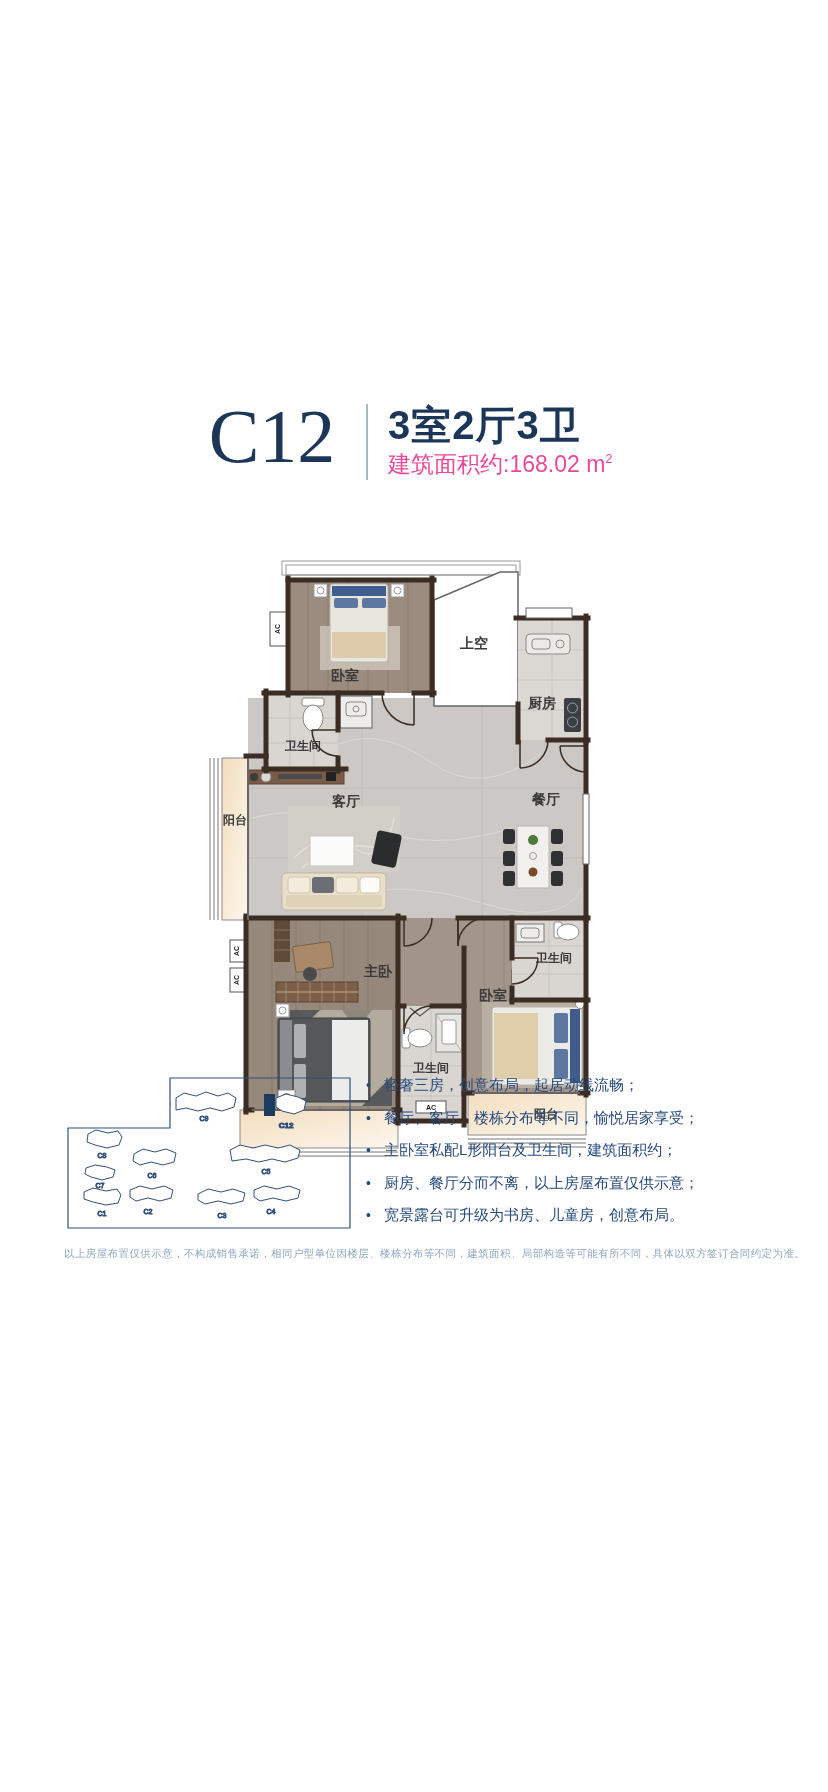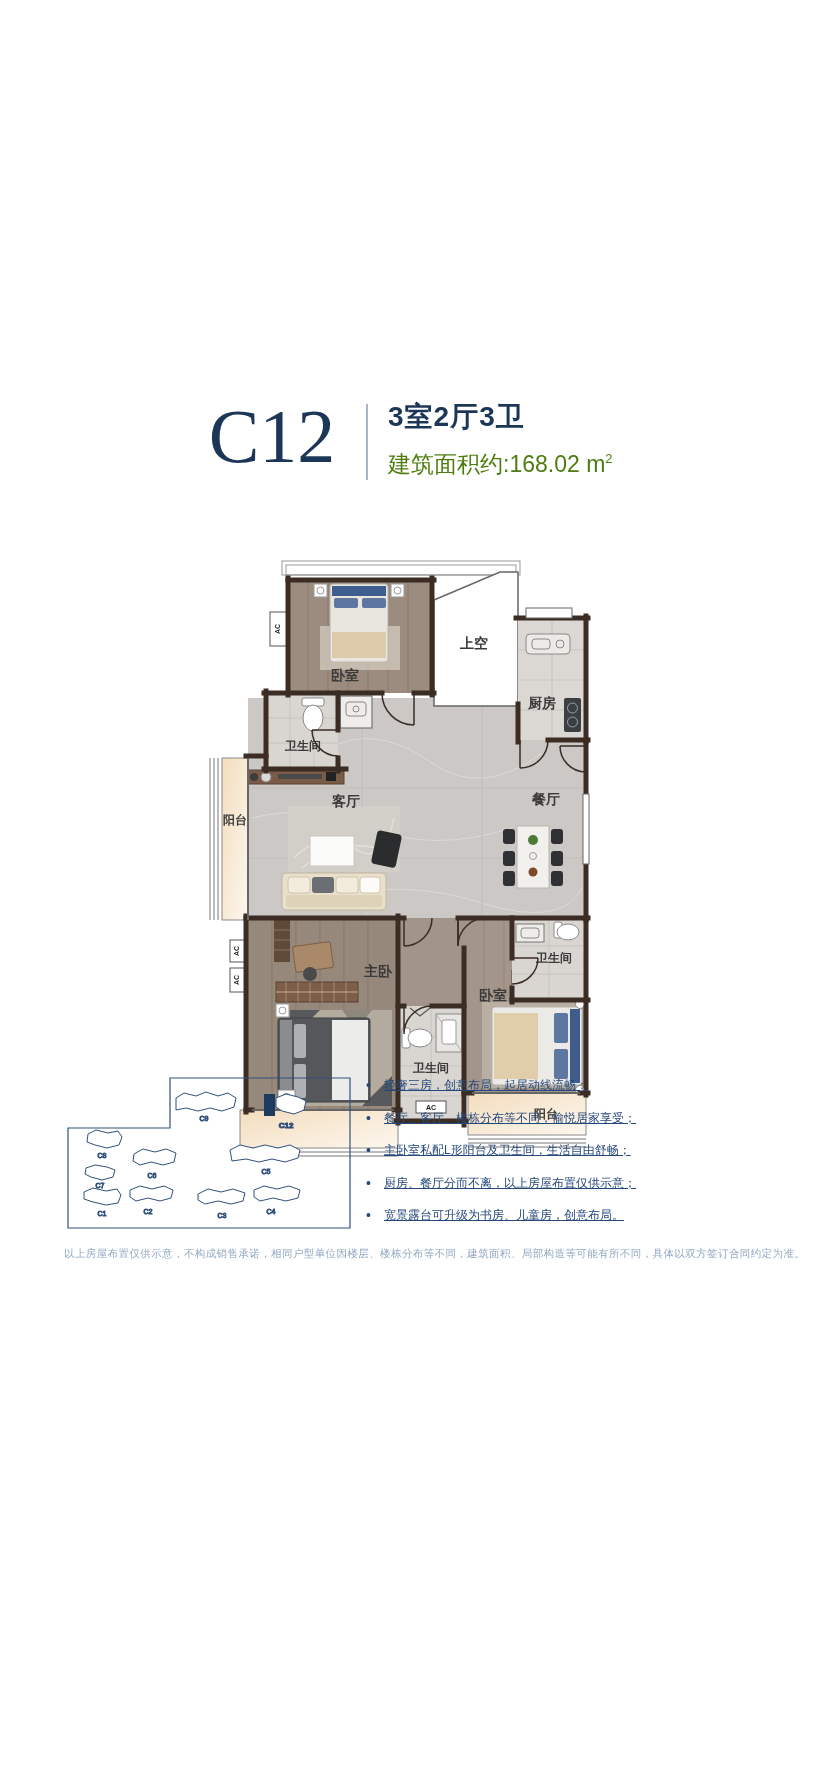--- a/index.html
+++ b/index.html
@@ -20,7 +20,7 @@
   }
   .layout-title{
     position:absolute;left:388px;top:398px;
-    font-size:28px;font-weight:bold;color:#1c3657;letter-spacing:1px;
+    font-size:40px;font-weight:bold;color:#1c3657;letter-spacing:1px;
   }
   .area-text{
     position:absolute;left:388px;top:449px;

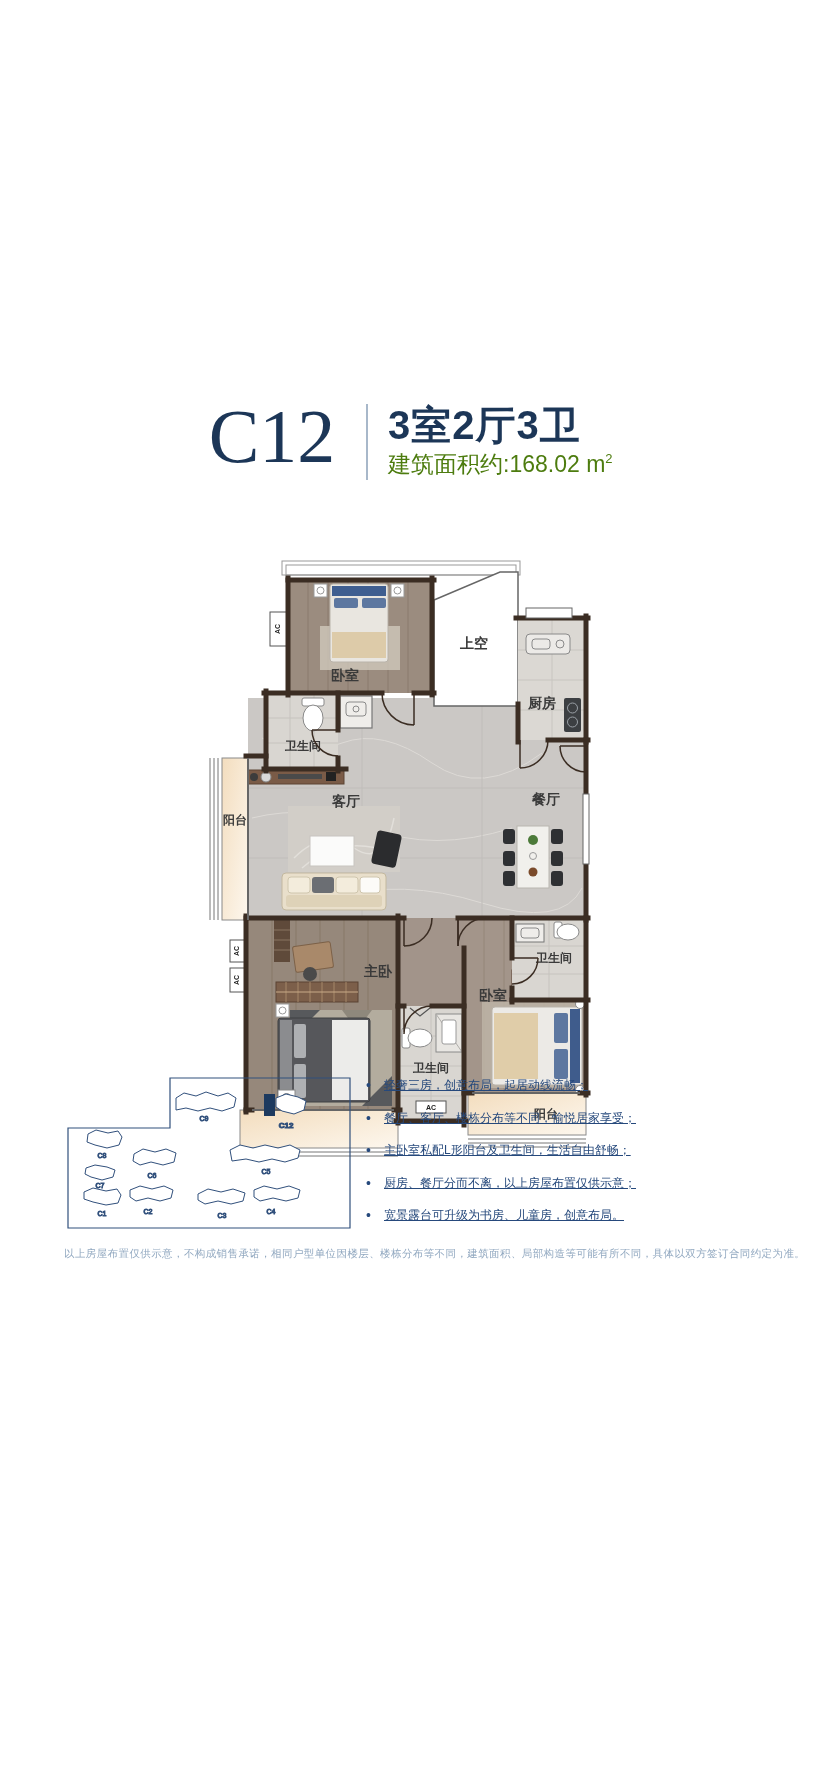--- a/index.html
+++ b/index.html
@@ -24,7 +24,7 @@
   }
   .area-text{
     position:absolute;left:388px;top:449px;
-    font-size:23px;color:#4d7c0f;
+    font-size:23px;color:#ec4899;
   }
   .area-text sup{font-size:13px;}
 

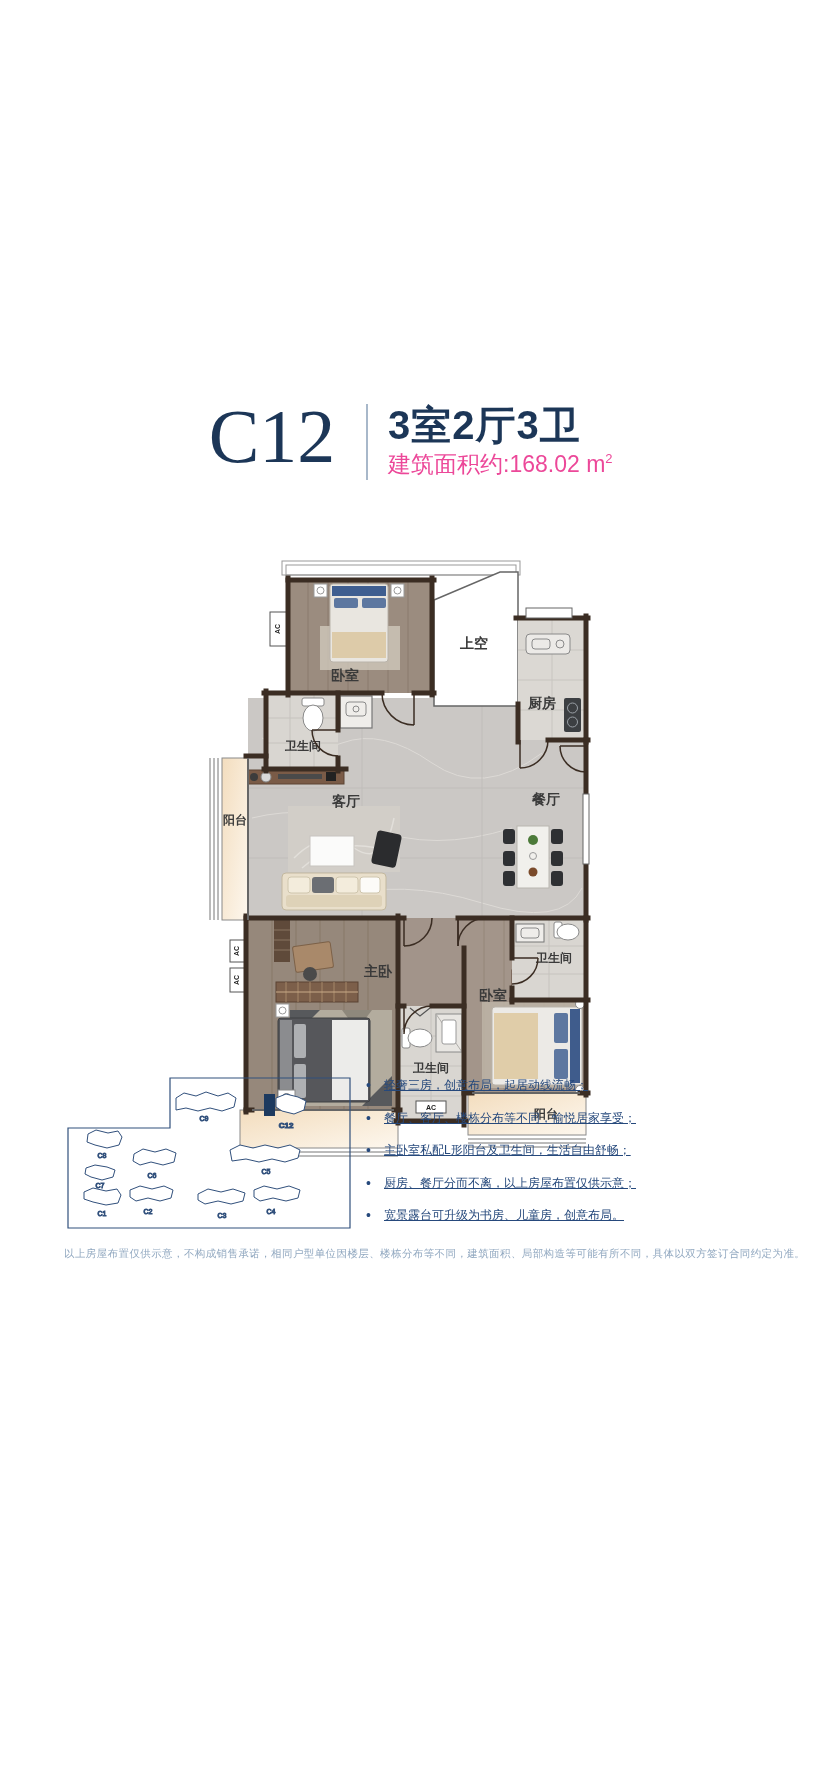--- a/index.html
+++ b/index.html
@@ -46,7 +46,7 @@
   }
   .features li{
     position:relative;padding-left:22px;margin-bottom:18.5px;
-    font-size:12px;line-height:14px;white-space:nowrap;text-decoration:underline;
+    font-size:15px;line-height:14px;white-space:nowrap;
   }
   .features li::before{
     content:"\2022";position:absolute;left:4px;top:0;

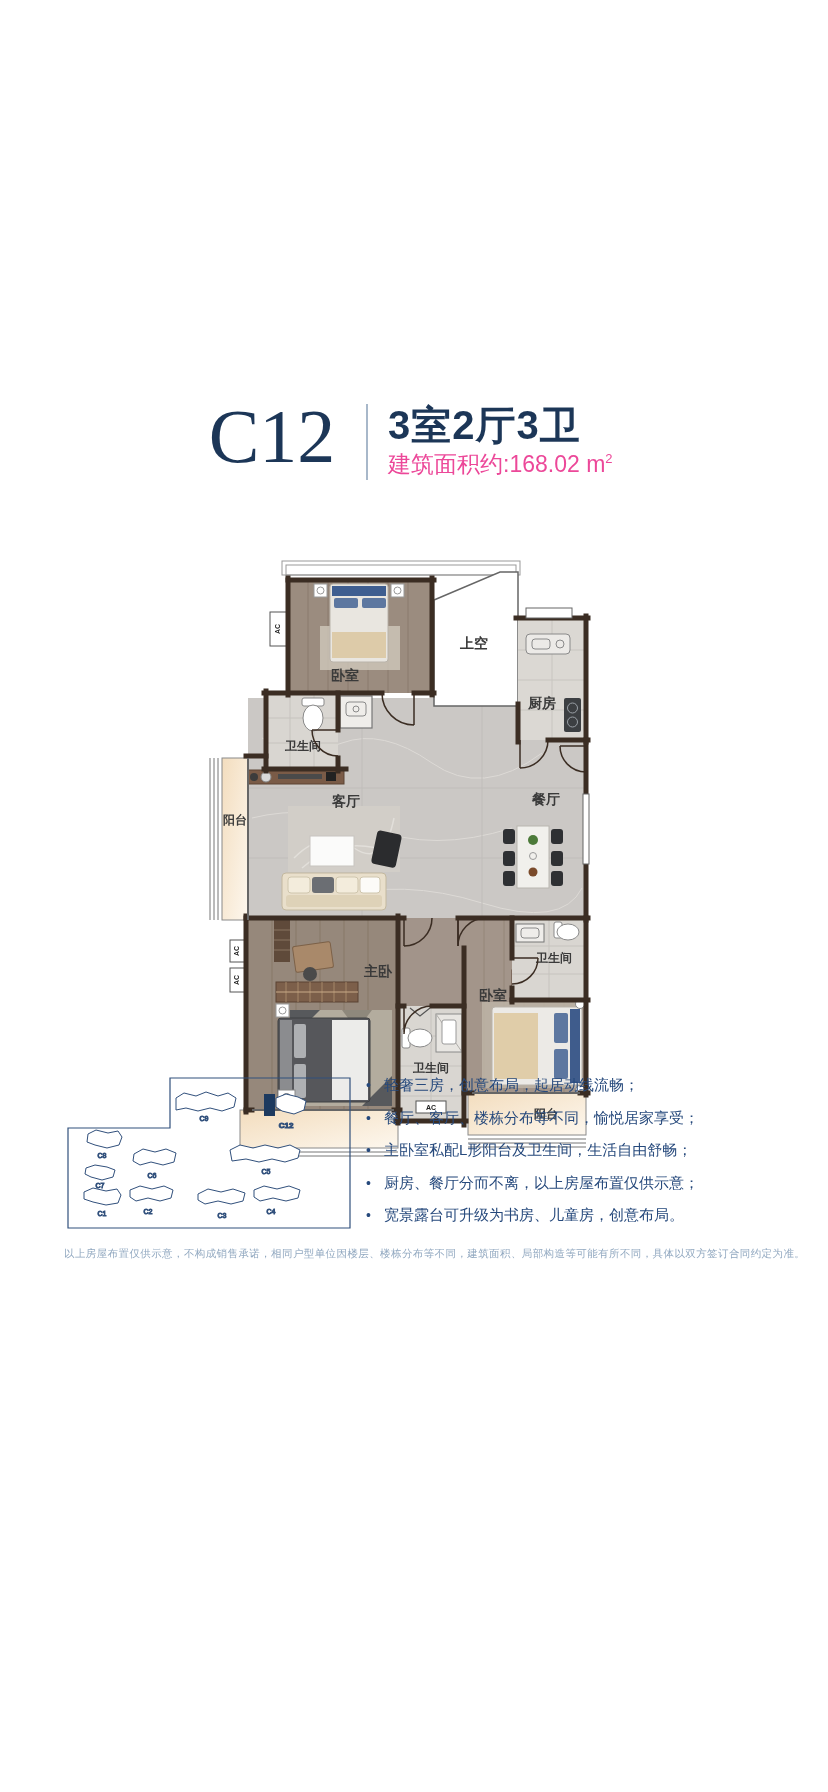--- a/index.html
+++ b/index.html
@@ -467,7 +467,7 @@
 <ul class="features">
   <li>轻奢三房，创意布局，起居动线流畅；</li>
   <li>餐厅、客厅、楼栋分布等不同，愉悦居家享受；</li>
-  <li>主卧室私配L形阳台及卫生间，生活自由舒畅；</li>
+  <li>主卧室私配L形阳台及卫生间，建筑面积约；</li>
   <li>厨房、餐厅分而不离，以上房屋布置仅供示意；</li>
   <li>宽景露台可升级为书房、儿童房，创意布局。</li>
 </ul>

